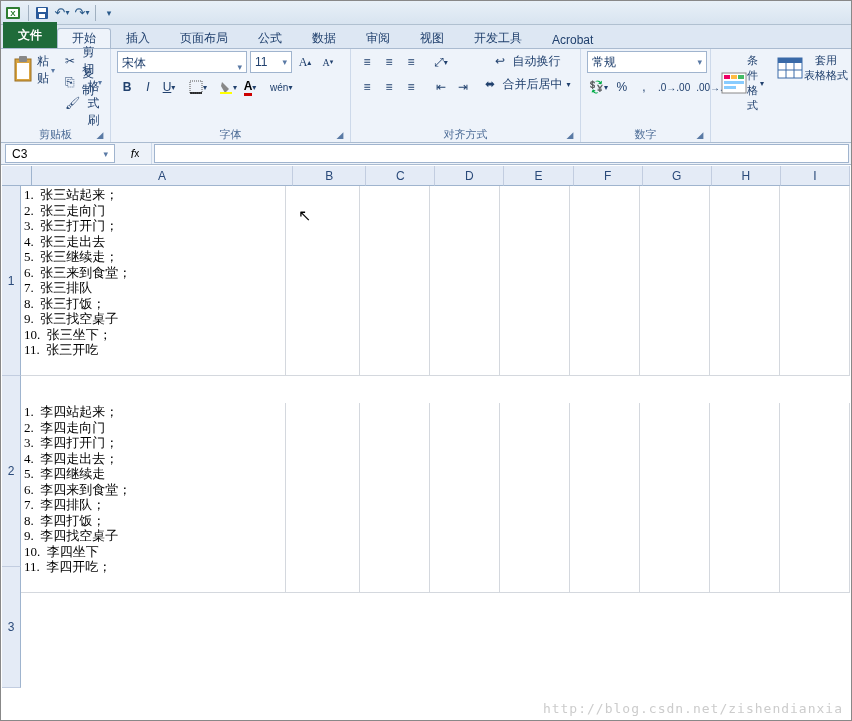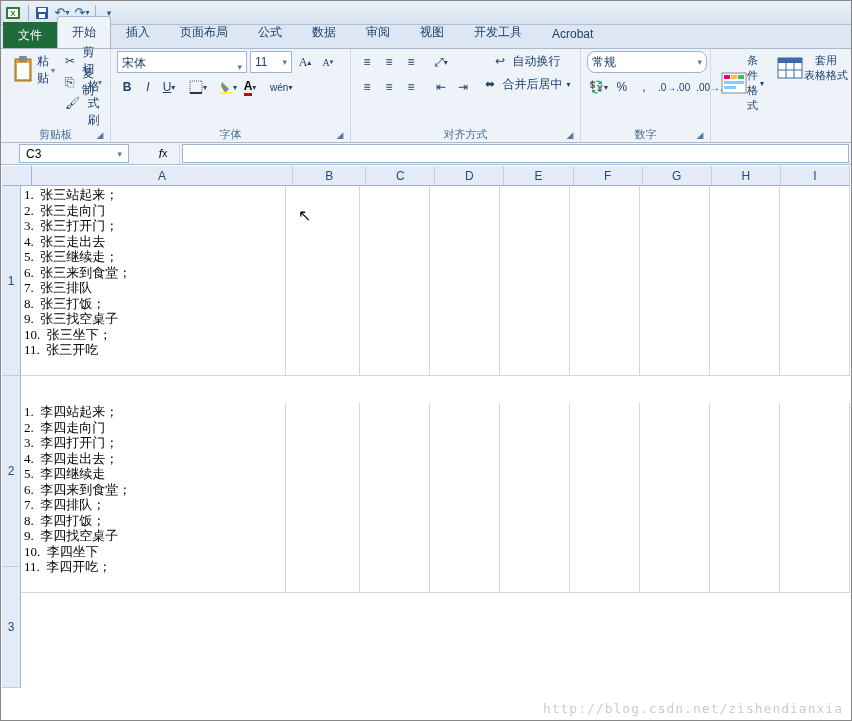--- a/index.html
+++ b/index.html
@@ -14,7 +14,7 @@
 
 .ribbon-tabs { height: 24px; background: #dde7f3; display: flex; align-items: flex-end; padding-left: 2px; border-bottom: 1px solid #aabbd0; }
 .tab { padding: 7px 14px; font-size: 12px; color: #21416e; cursor: pointer; border: 1px solid transparent; border-bottom: none; }
-.tab.file { background: #1f6b3a; color: #fff; border-radius: 0; padding: 4px 14px; }
+.tab.file { background: #1f6b3a; color: #fff; border-radius: 0; padding: 4px 14px; font-weight: bold; }
 .tab.active { background: #eef3fa; border-color: #aabbd0; border-top-left-radius: 3px; border-top-right-radius: 3px; }
 
 

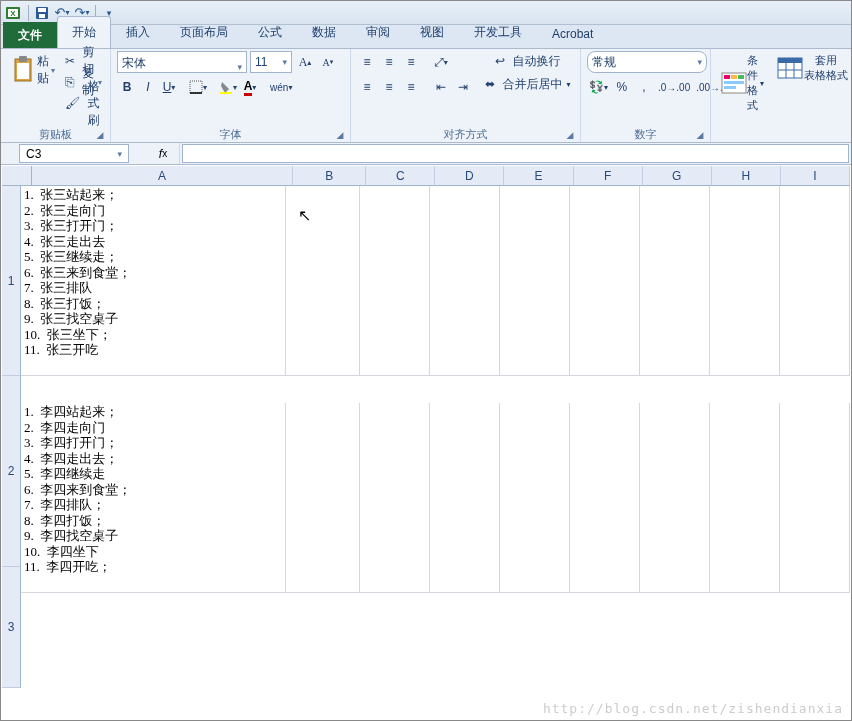--- a/index.html
+++ b/index.html
@@ -13,7 +13,7 @@
 
 
 .ribbon-tabs { height: 24px; background: #dde7f3; display: flex; align-items: flex-end; padding-left: 2px; border-bottom: 1px solid #aabbd0; }
-.tab { padding: 7px 14px; font-size: 12px; color: #21416e; cursor: pointer; border: 1px solid transparent; border-bottom: none; }
+.tab { padding: 1px 14px; font-size: 12px; color: #21416e; cursor: pointer; border: 1px solid transparent; border-bottom: none; }
 .tab.file { background: #1f6b3a; color: #fff; border-radius: 0; padding: 4px 14px; font-weight: bold; }
 .tab.active { background: #eef3fa; border-color: #aabbd0; border-top-left-radius: 3px; border-top-right-radius: 3px; }
 

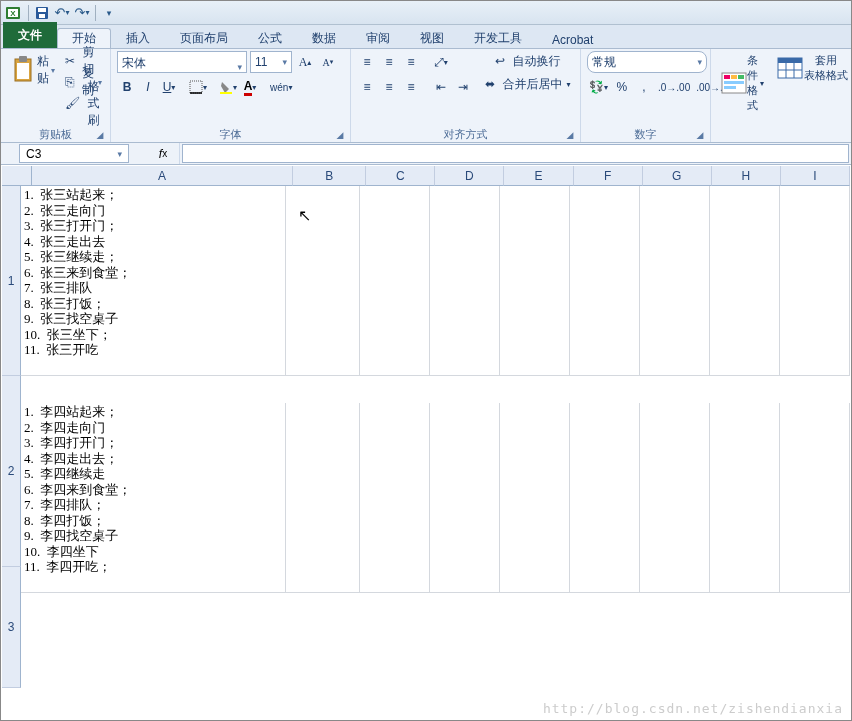--- a/index.html
+++ b/index.html
@@ -214,7 +214,7 @@
 
   <div class="group" style="min-width:130px;">
     <div class="group-body vstack" style="gap:3px;">
-      <div class="combo" style="width:120px;border-radius:8px;">
+      <div class="combo" style="width:120px;">
           <span>常规</span>
           <span class="arrow" style="margin-left:auto;">▾</span>
         </div>

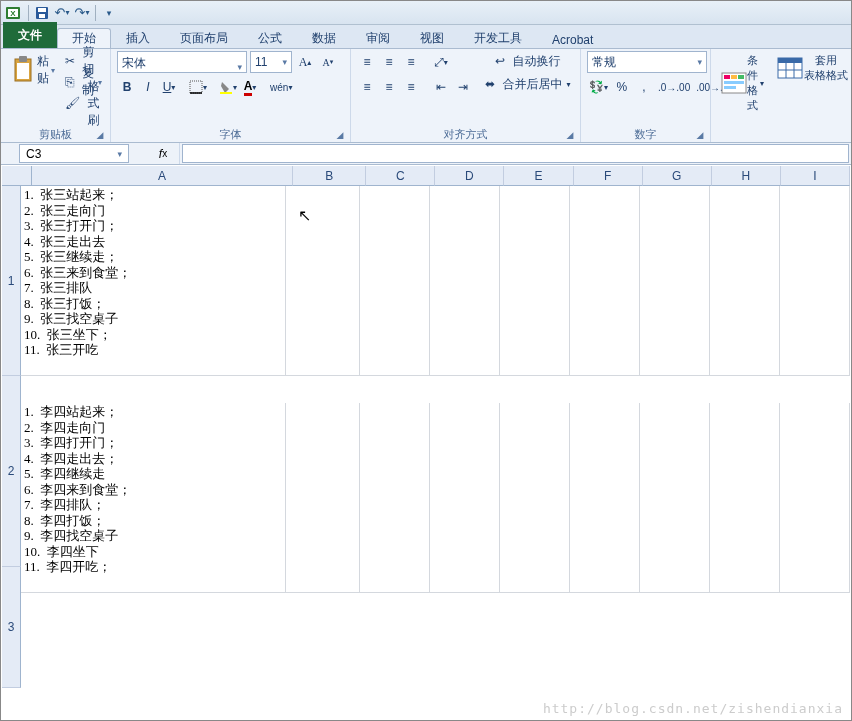--- a/index.html
+++ b/index.html
@@ -35,7 +35,7 @@
 
 
 .fxbar { height: 22px; background: #edf2f9; border-bottom: 1px solid #aabbd0; display: flex; align-items: stretch; font-size: 12px; }
-.namebox { width: 110px; border: 1px solid #a0b4ce; background: #fff; display: flex; align-items: center; padding: 0 6px; gap: 6px; margin: 1px 18px; }
+.namebox { width: 110px; border: 1px solid #a0b4ce; background: #fff; display: flex; align-items: center; padding: 0 6px; gap: 6px; margin: 1px 4px; }
 .namebox .dd { color: #5a7aa5; font-size: 9px; margin-left: auto; }
 .fx-btns { display: flex; align-items: center; padding: 0 6px; border-right: 1px solid #cdd9ea; }
 .fx-cell { flex: 1; border: 1px solid #a0b4ce; background: #fff; margin: 1px 2px; }

